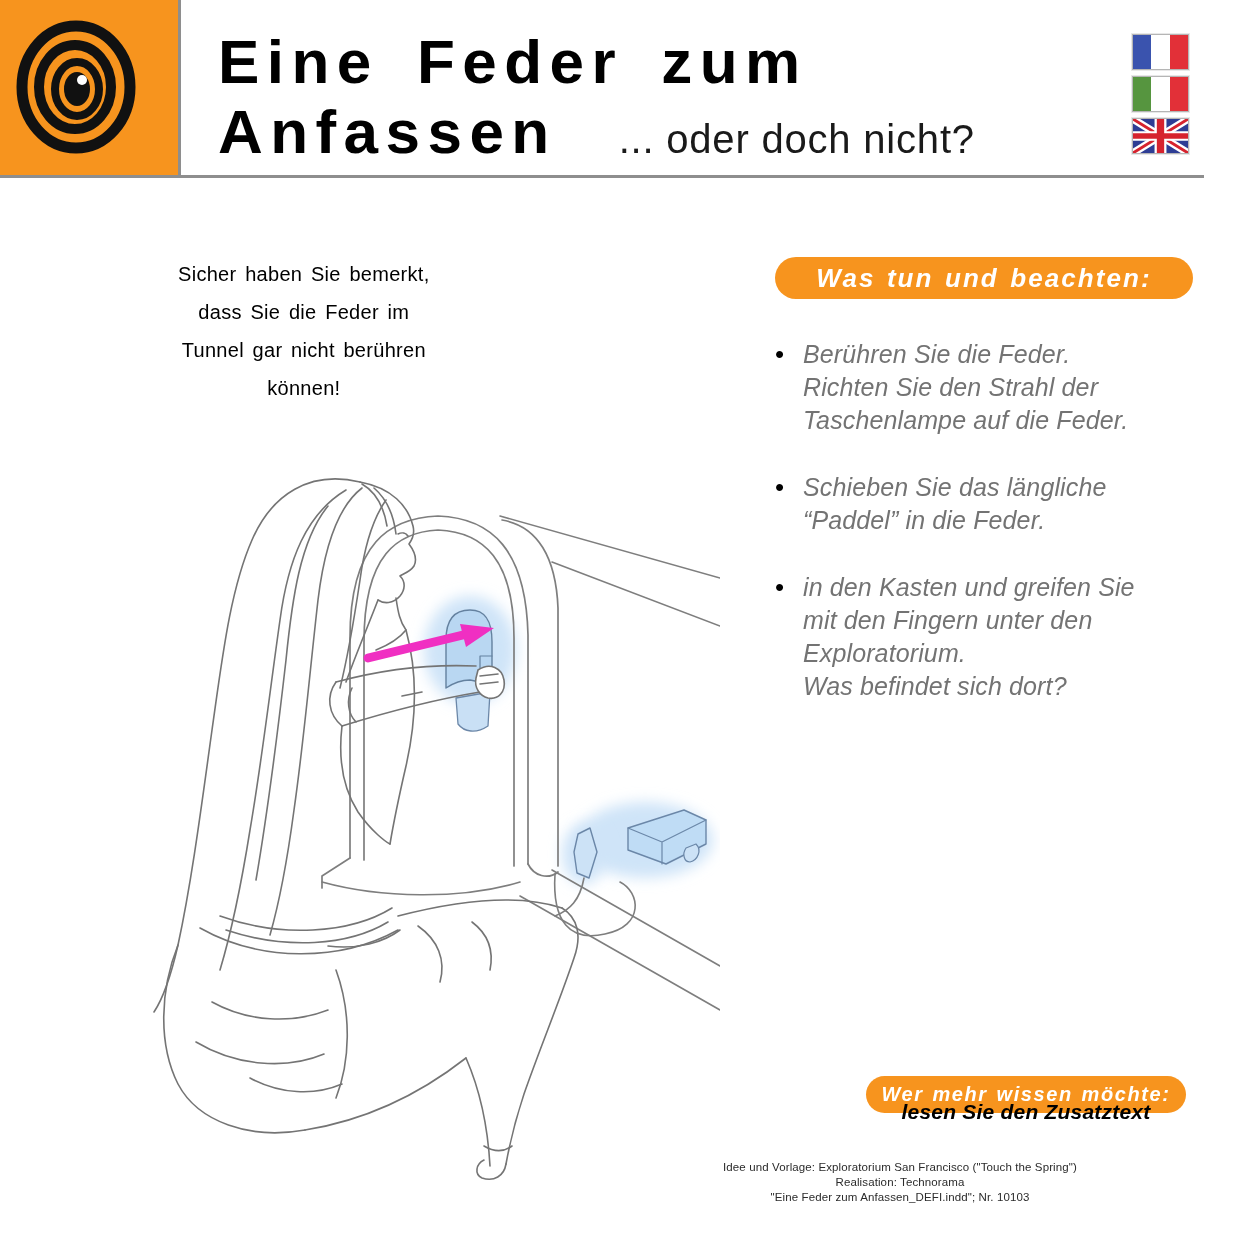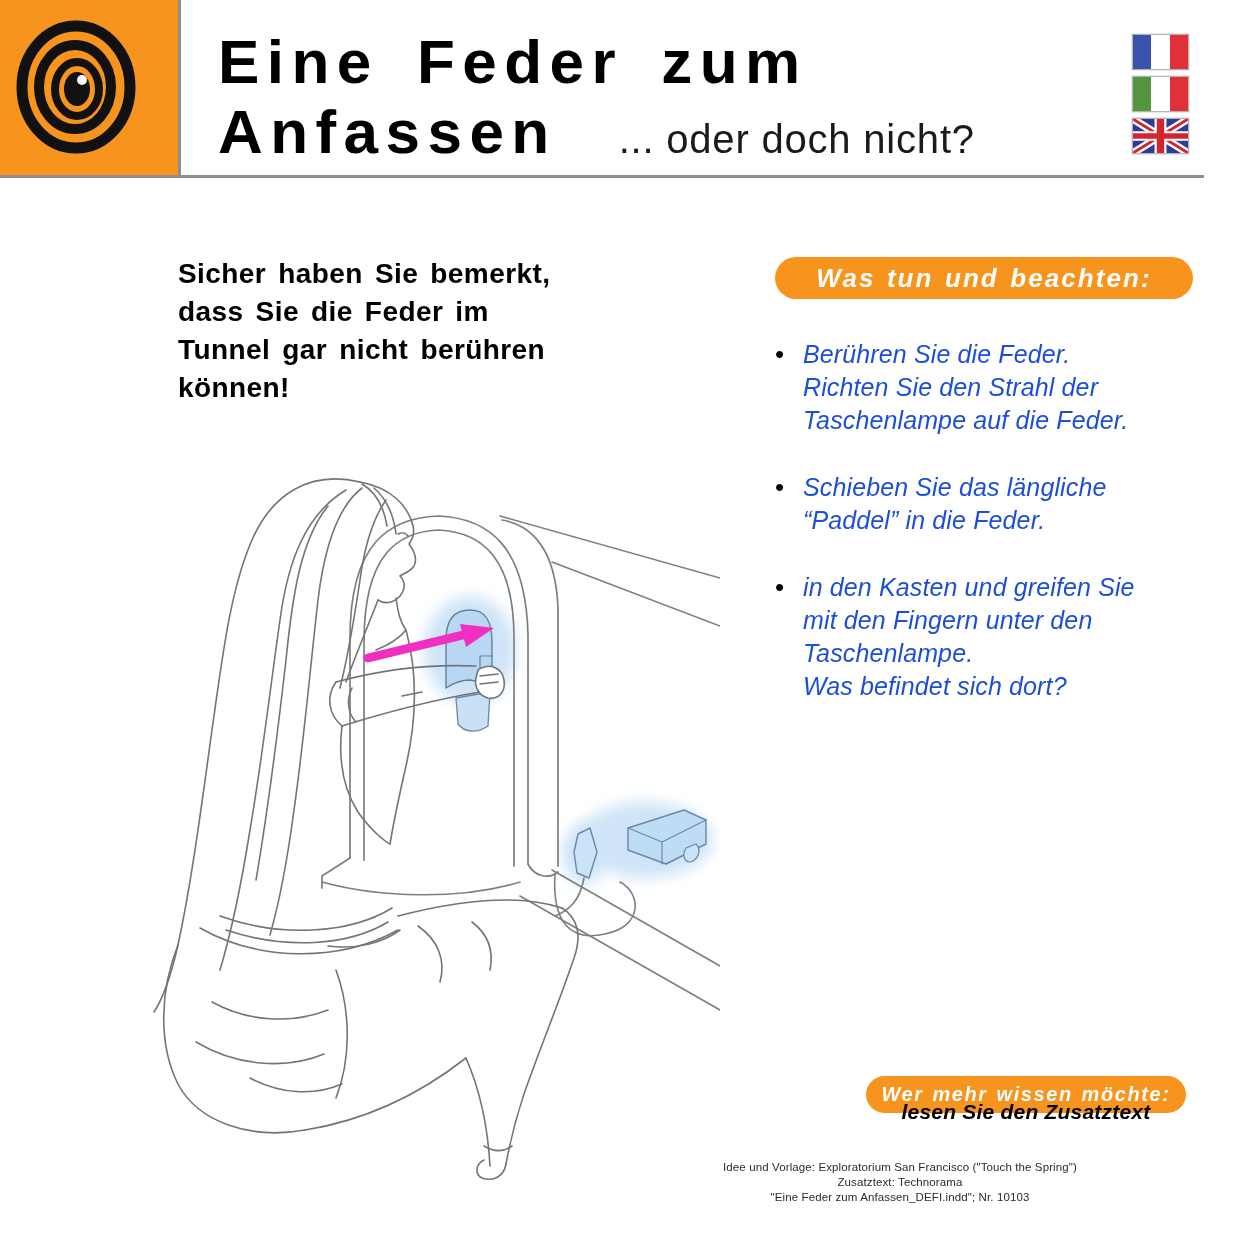--- a/index.html
+++ b/index.html
@@ -25,8 +25,8 @@
   .flag svg{display:block;width:100%;height:100%;}
 
   
-  .intro{position:absolute;left:178px;top:255px;font-size:28px;font-weight:bold;
-         line-height:38px;letter-spacing:0.015em;word-spacing:0.14em;}
+  .intro{position:absolute;left:178px;top:255px;font-size:20px;font-weight:normal;
+         line-height:38px;letter-spacing:0.015em;word-spacing:0.14em;text-align:center;}
   .intro span{display:block;}
 
   .illustration{position:absolute;left:100px;top:430px;width:620px;height:760px;}

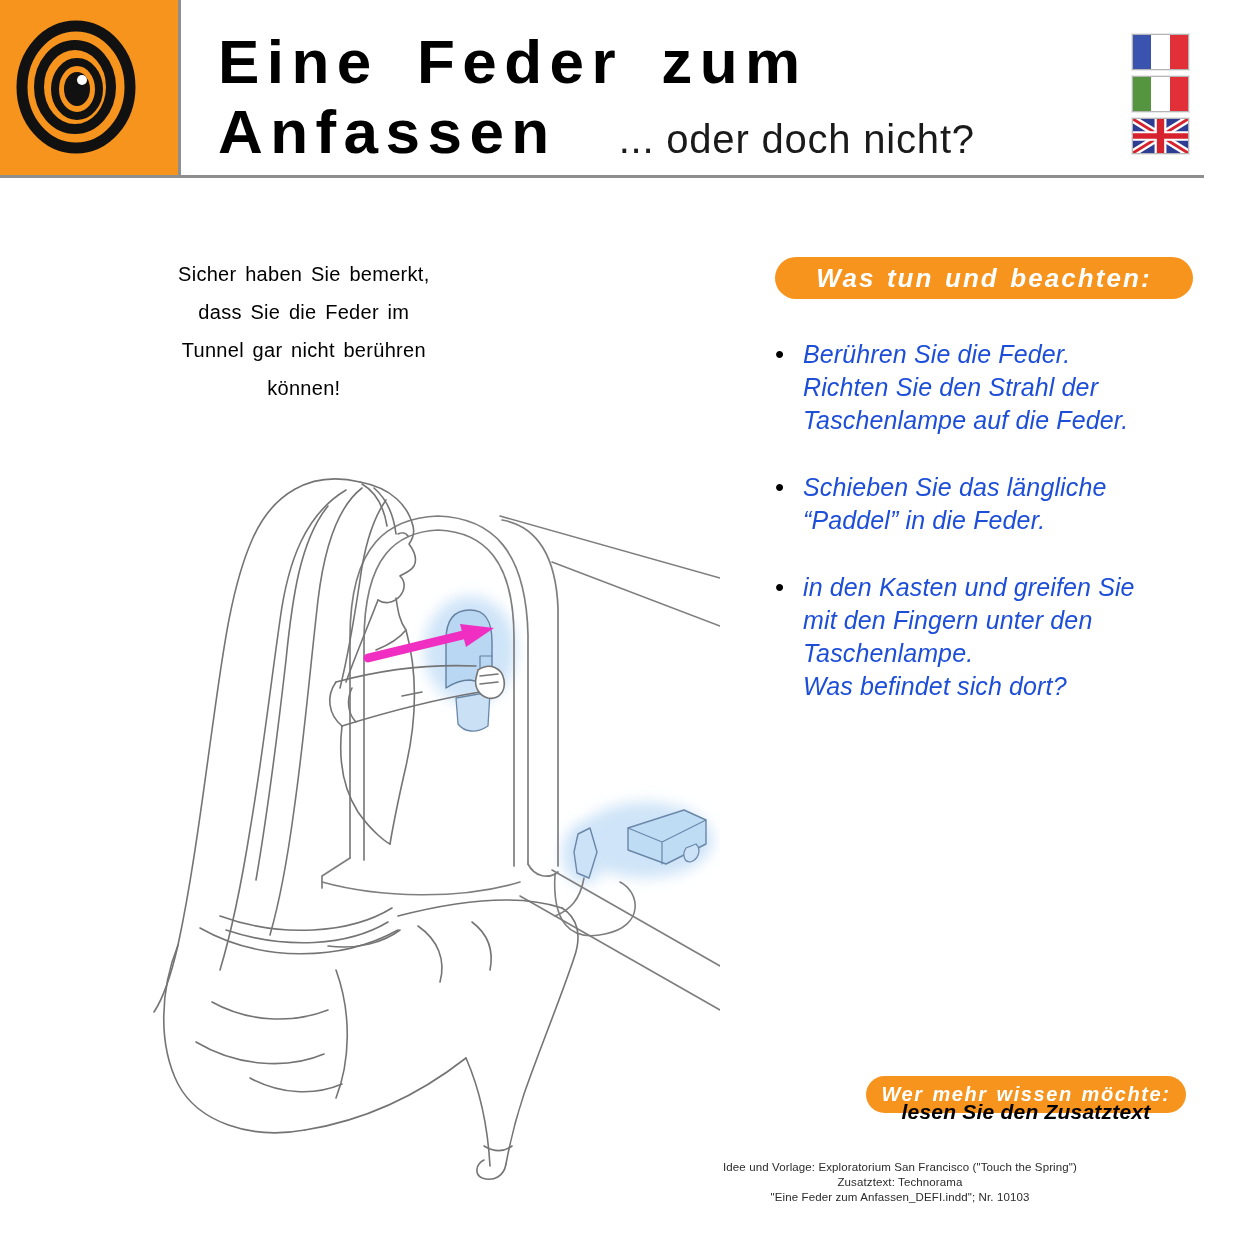--- a/index.html
+++ b/index.html
@@ -39,7 +39,7 @@
   .bullets{position:absolute;left:775px;top:338px;width:430px;}
   .bullet{display:flex;margin-bottom:34px;}
   .bullet .dot{width:28px;font-size:26px;line-height:33px;flex:none;}
-  .bullet .bl{font-size:25px;font-style:italic;line-height:33px;letter-spacing:0.005em;color:#1d4ed8;}
+  .bullet .bl{font-size:25px;font-style:italic;line-height:33px;letter-spacing:0.005em;color:#737373;}
   .bullet .bl span{display:block;}
 
   .badge-small{position:absolute;left:866px;top:1076px;width:320px;height:37px;border-radius:19px;

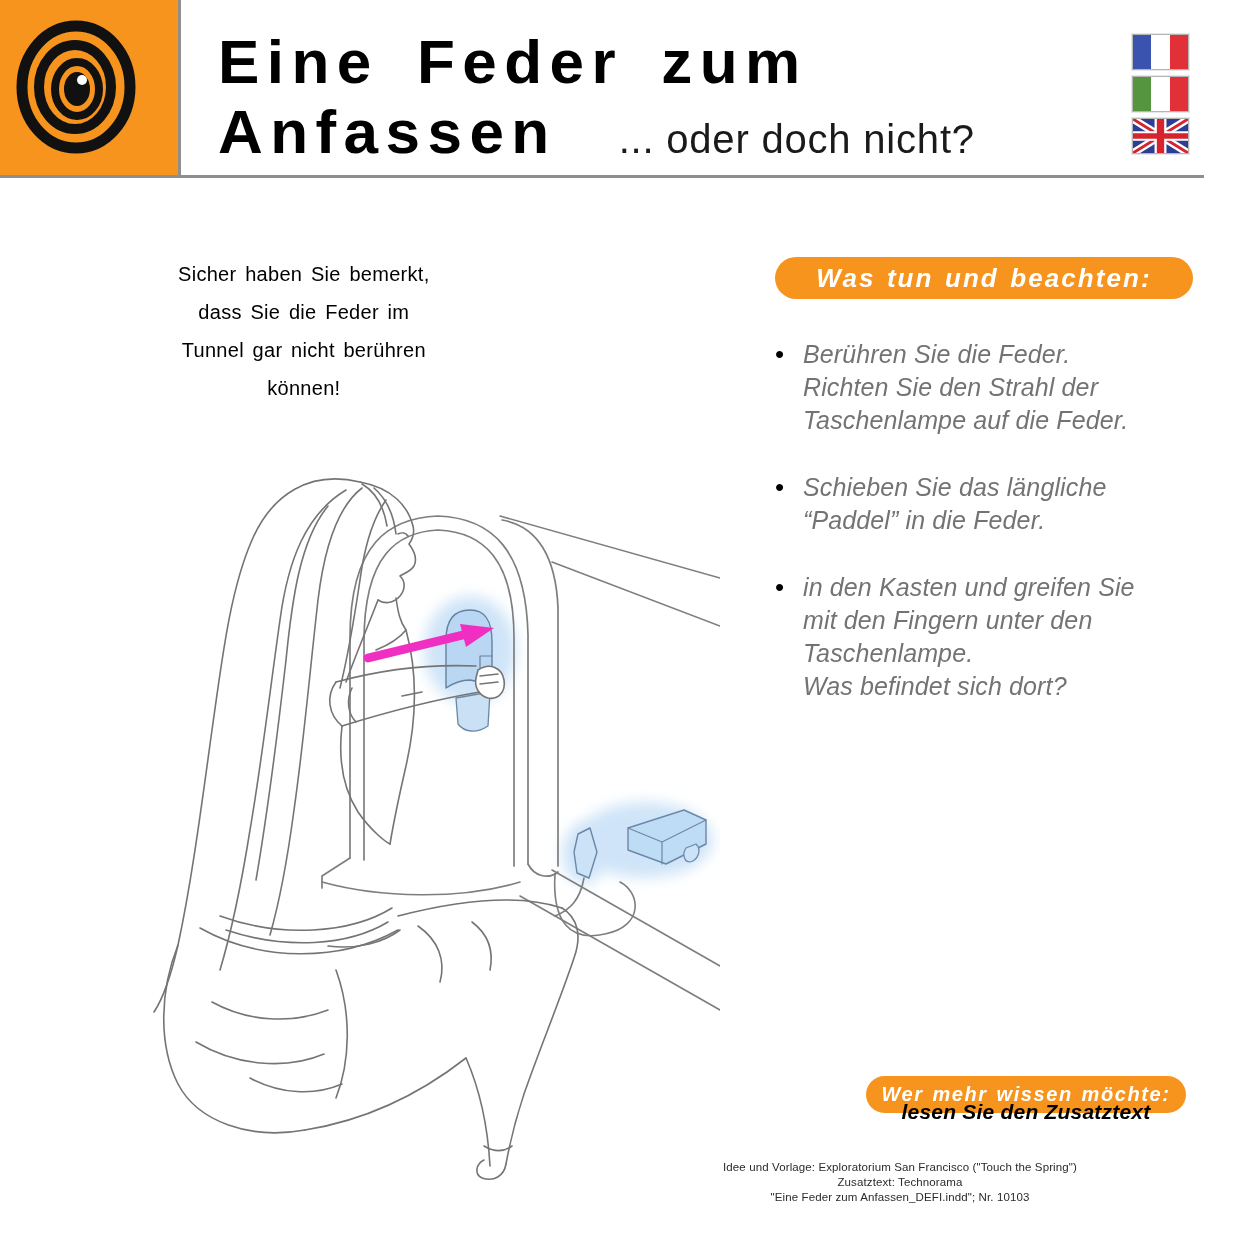--- a/index.html
+++ b/index.html
@@ -229,7 +229,7 @@
       <span class="bl">
         <span>in den Kasten und greifen Sie</span>
         <span>mit den Fingern unter den</span>
-        <span>Taschenlampe.</span>
+        <span>Exploratorium.</span>
         <span>Was befindet sich dort?</span>
       </span>
     </div>

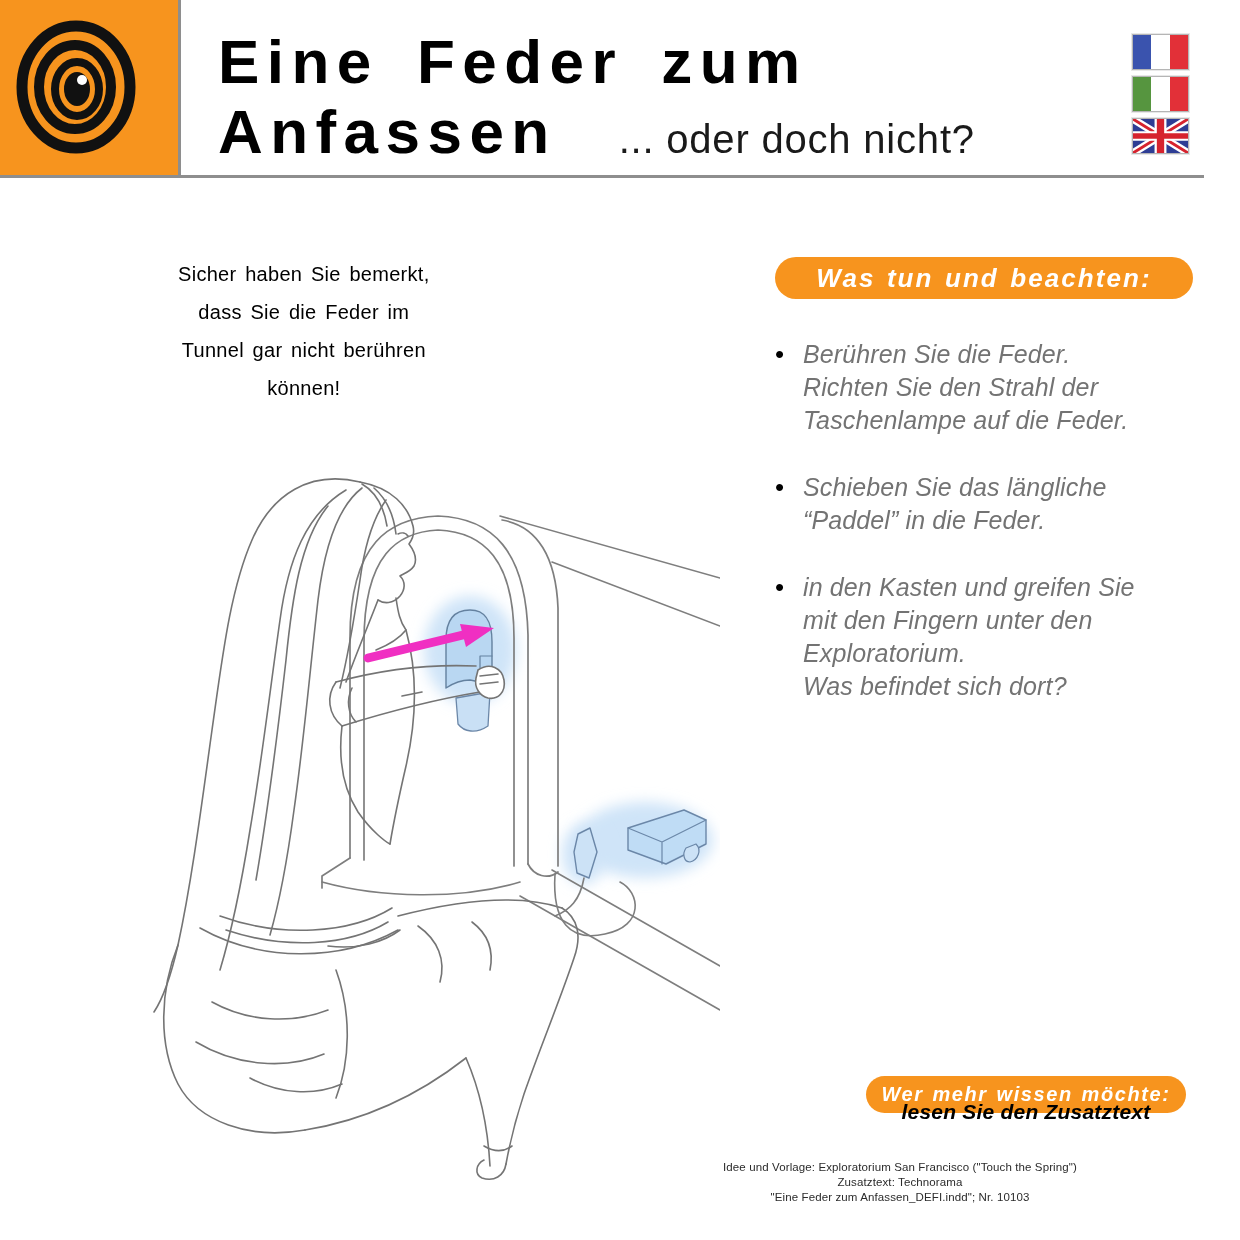--- a/index.html
+++ b/index.html
@@ -240,7 +240,7 @@
 
   <div class="credits">
     <span>Idee und Vorlage: Exploratorium San Francisco ("Touch the Spring")</span>
-    <span>Zusatztext: Technorama</span>
+    <span>Realisation: Technorama</span>
     <span>"Eine Feder zum Anfassen_DEFI.indd"; Nr. 10103</span>
   </div>
 

